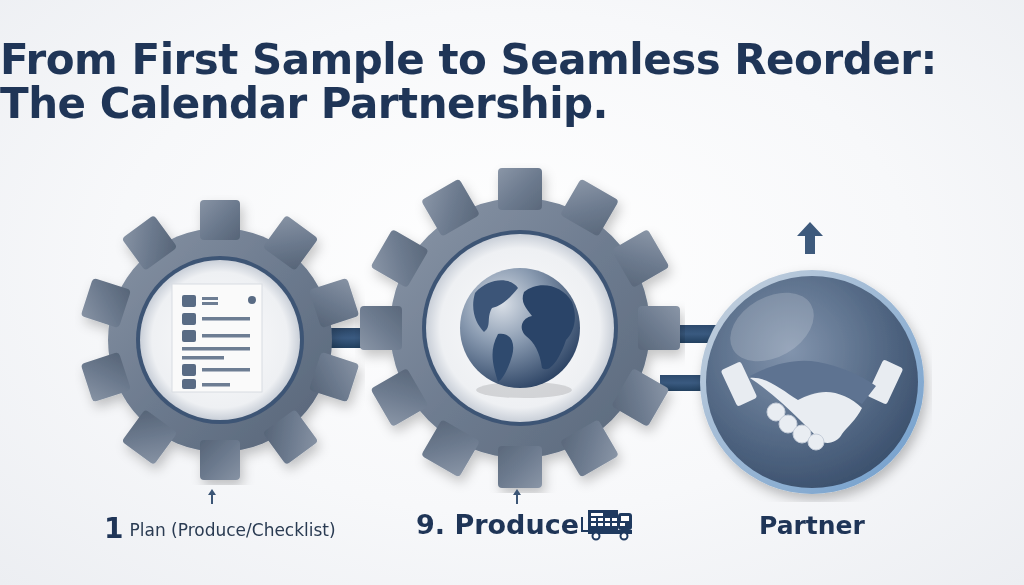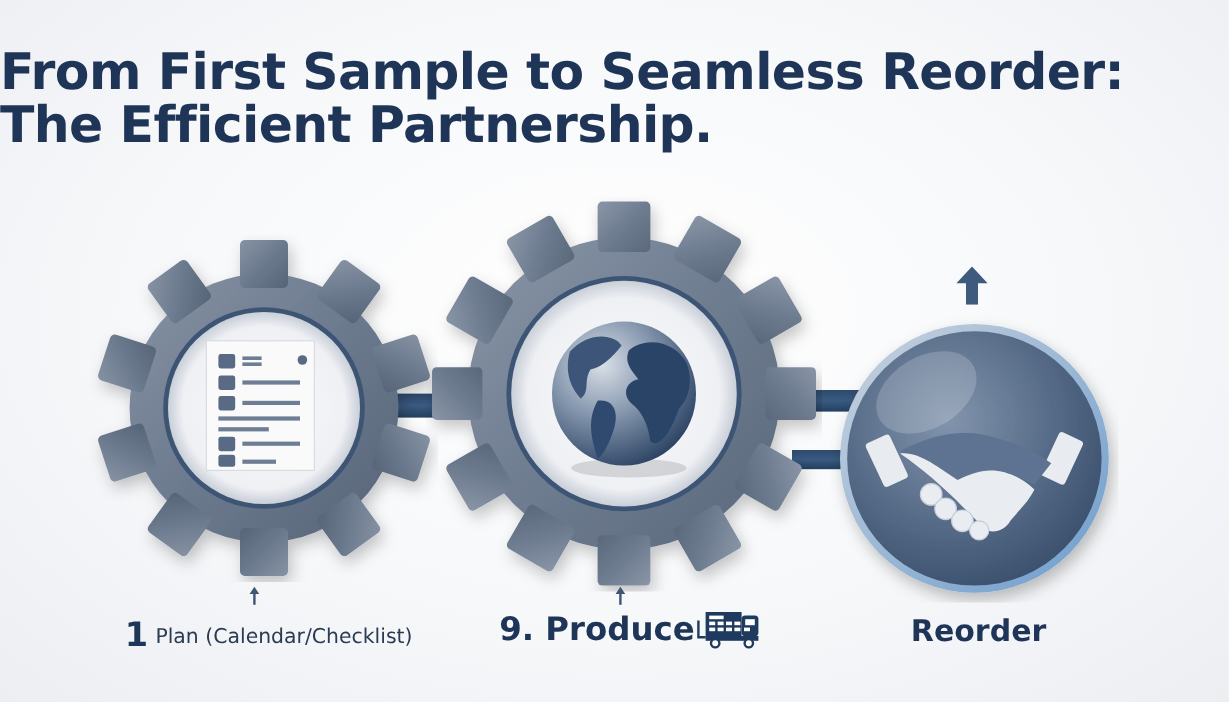--- a/index.html
+++ b/index.html
@@ -45,7 +45,7 @@
 
 <div class="title">
   <div>From First Sample to Seamless Reorder:</div>
-  <div>The Efficient Partnership.</div>
+  <div>The Calendar Partnership.</div>
 </div>
 
 <div class="stage">

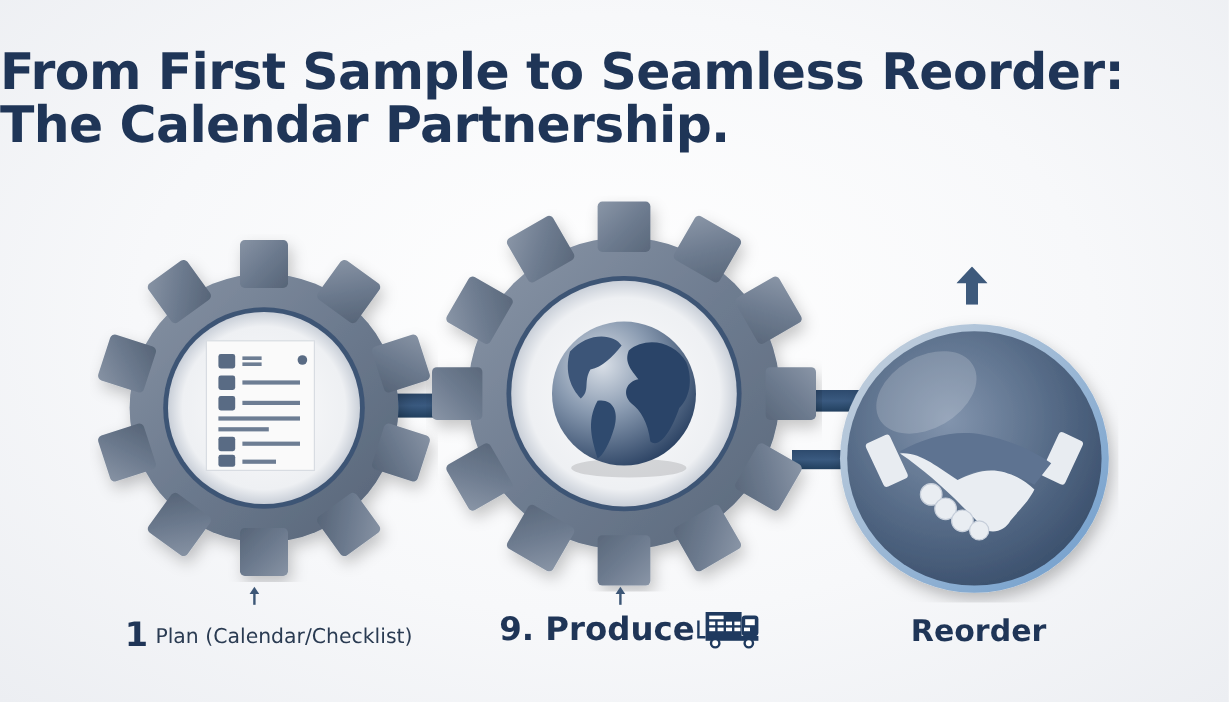--- a/index.html
+++ b/index.html
@@ -210,7 +210,7 @@
   <div class="arrow-small" style="left:516px; top:494px;"></div>
 
   <div class="label lbl1">
-    <span class="num">1</span><span class="txt">Plan (Calendar/Checklist)</span>
+    <span class="num">1</span><span class="txt">Plan (Produce/Checklist)</span>
   </div>
   <div class="label lbl2">9. Produce</div>
   <div class="truck">

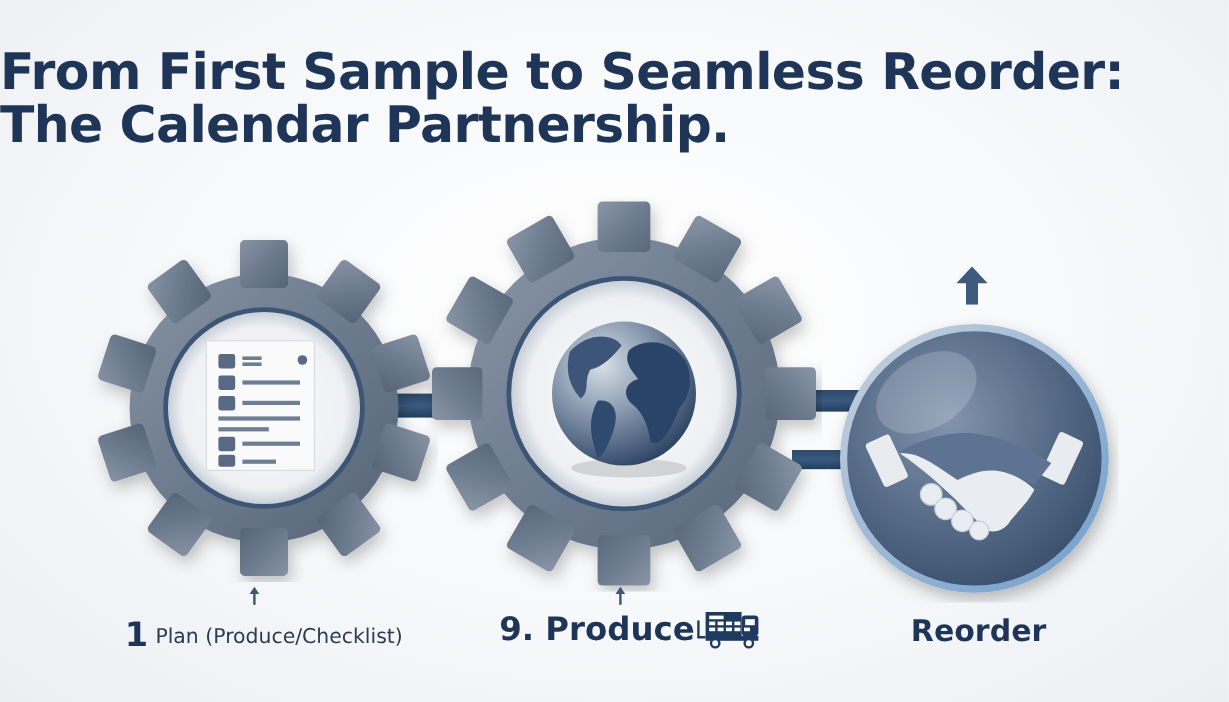--- a/index.html
+++ b/index.html
@@ -234,7 +234,7 @@
       <circle cx="44" cy="29" r="3.5" fill="#ffffff" stroke="#1f3a5f" stroke-width="2"></circle>
     </svg>
   </div>
-  <div class="label lbl3">Reorder</div>
+  <div class="label lbl3">Partner</div>
 </div>
 
 </body></html>

